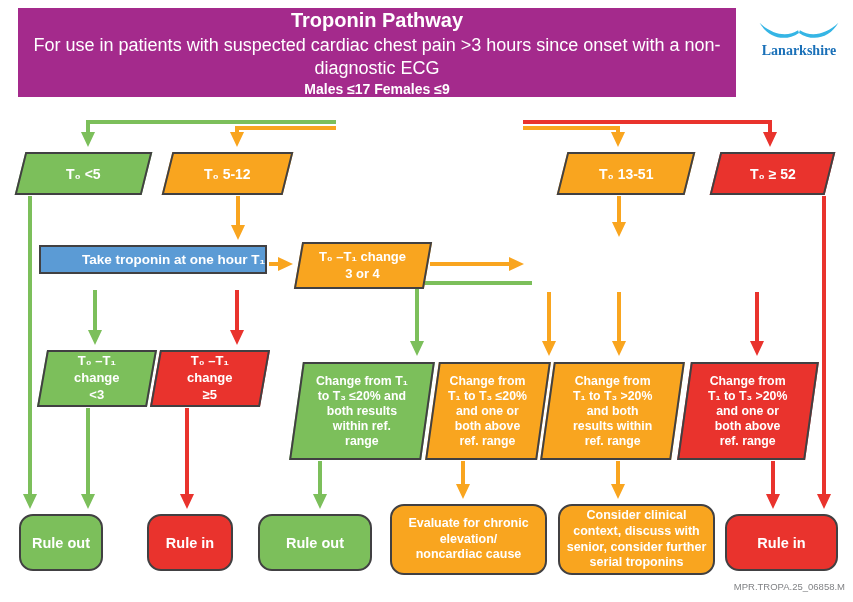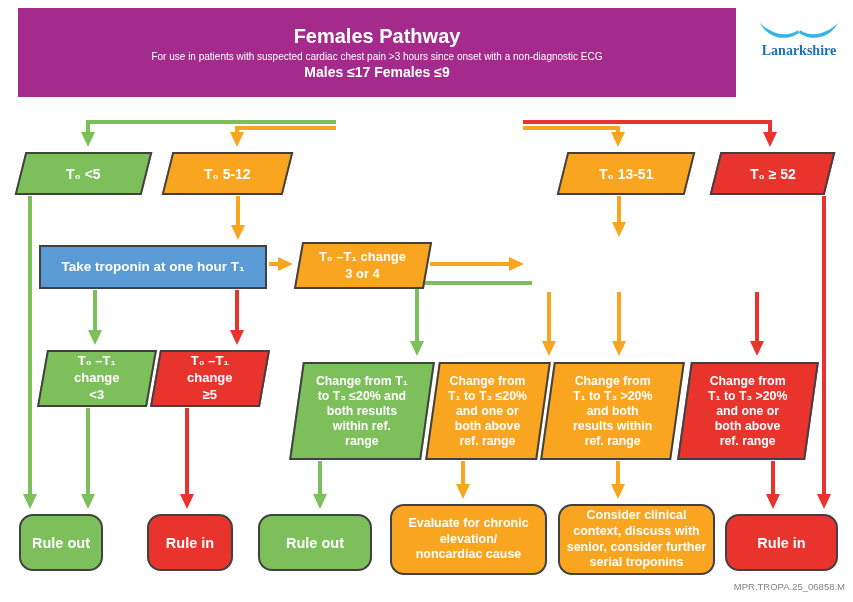--- a/index.html
+++ b/index.html
@@ -57,7 +57,7 @@
 <div id="canvas">
 
   <div class="header">
-    <div class="title">Females Pathway</div>
+    <div class="title">Troponin Pathway</div>
     <div class="l1">For use in patients with suspected cardiac chest pain &gt;3 hours since onset with a non-diagnostic ECG</div>
     <div class="l3">Males ≤17 Females ≤9</div>
   </div>

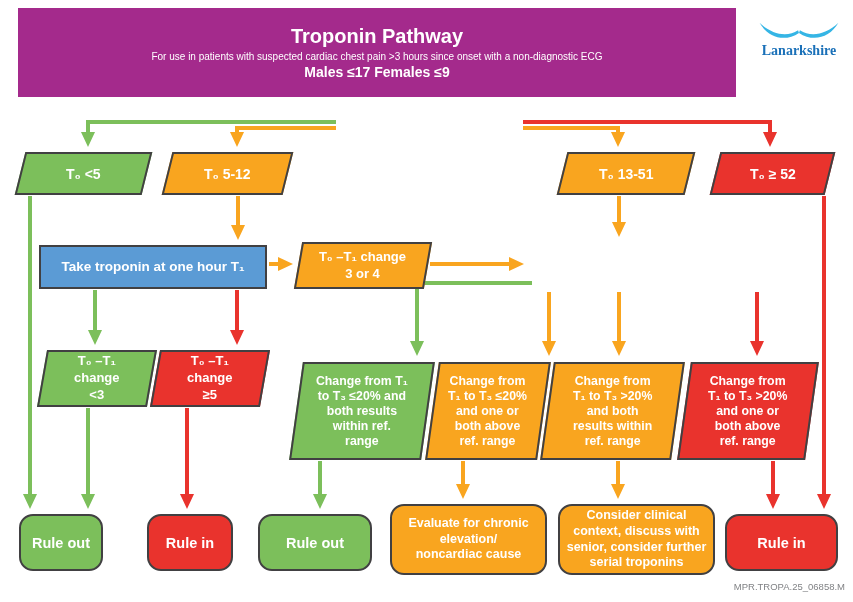--- a/index.html
+++ b/index.html
@@ -14,7 +14,7 @@
     display:flex;flex-direction:column;justify-content:center;line-height:1.3;
   }
   .header .title{font-size:20px;font-weight:bold;margin-bottom:1px;}
-  .header .l1{font-size:10px;font-weight:normal;}
+  .header .l1{font-size:18px;font-weight:normal;}
   .header .l2{font-size:12.5px;font-weight:bold;}
   .header .l3{font-size:14px;font-weight:bold;}
   

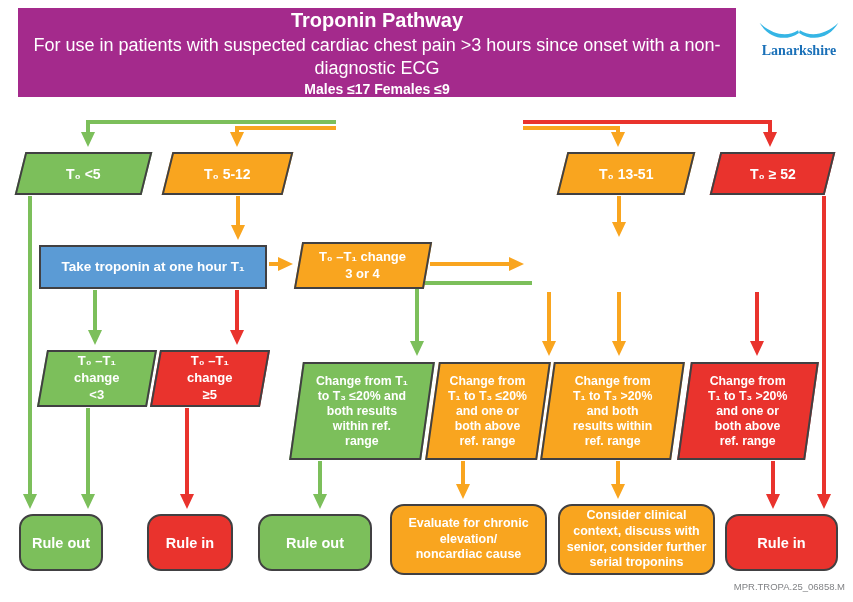--- a/index.html
+++ b/index.html
@@ -120,7 +120,7 @@
     <span class="lbl">T₀ ≥ 52</span>
   </div>
 
-  <div class="node bg-blue fs135" style="left:39px;top:245px;width:228px;height:44px;">
+  <div class="node bg-blue fs135" style="left:39px;top:245px;width:228px;height:29px;justify-content:flex-end;">
     <span class="lbl">Take troponin at one hour T₁</span>
   </div>
   <div class="node bg-orange sk10 fs13" style="left:298px;top:242px;width:130px;height:47px;">

